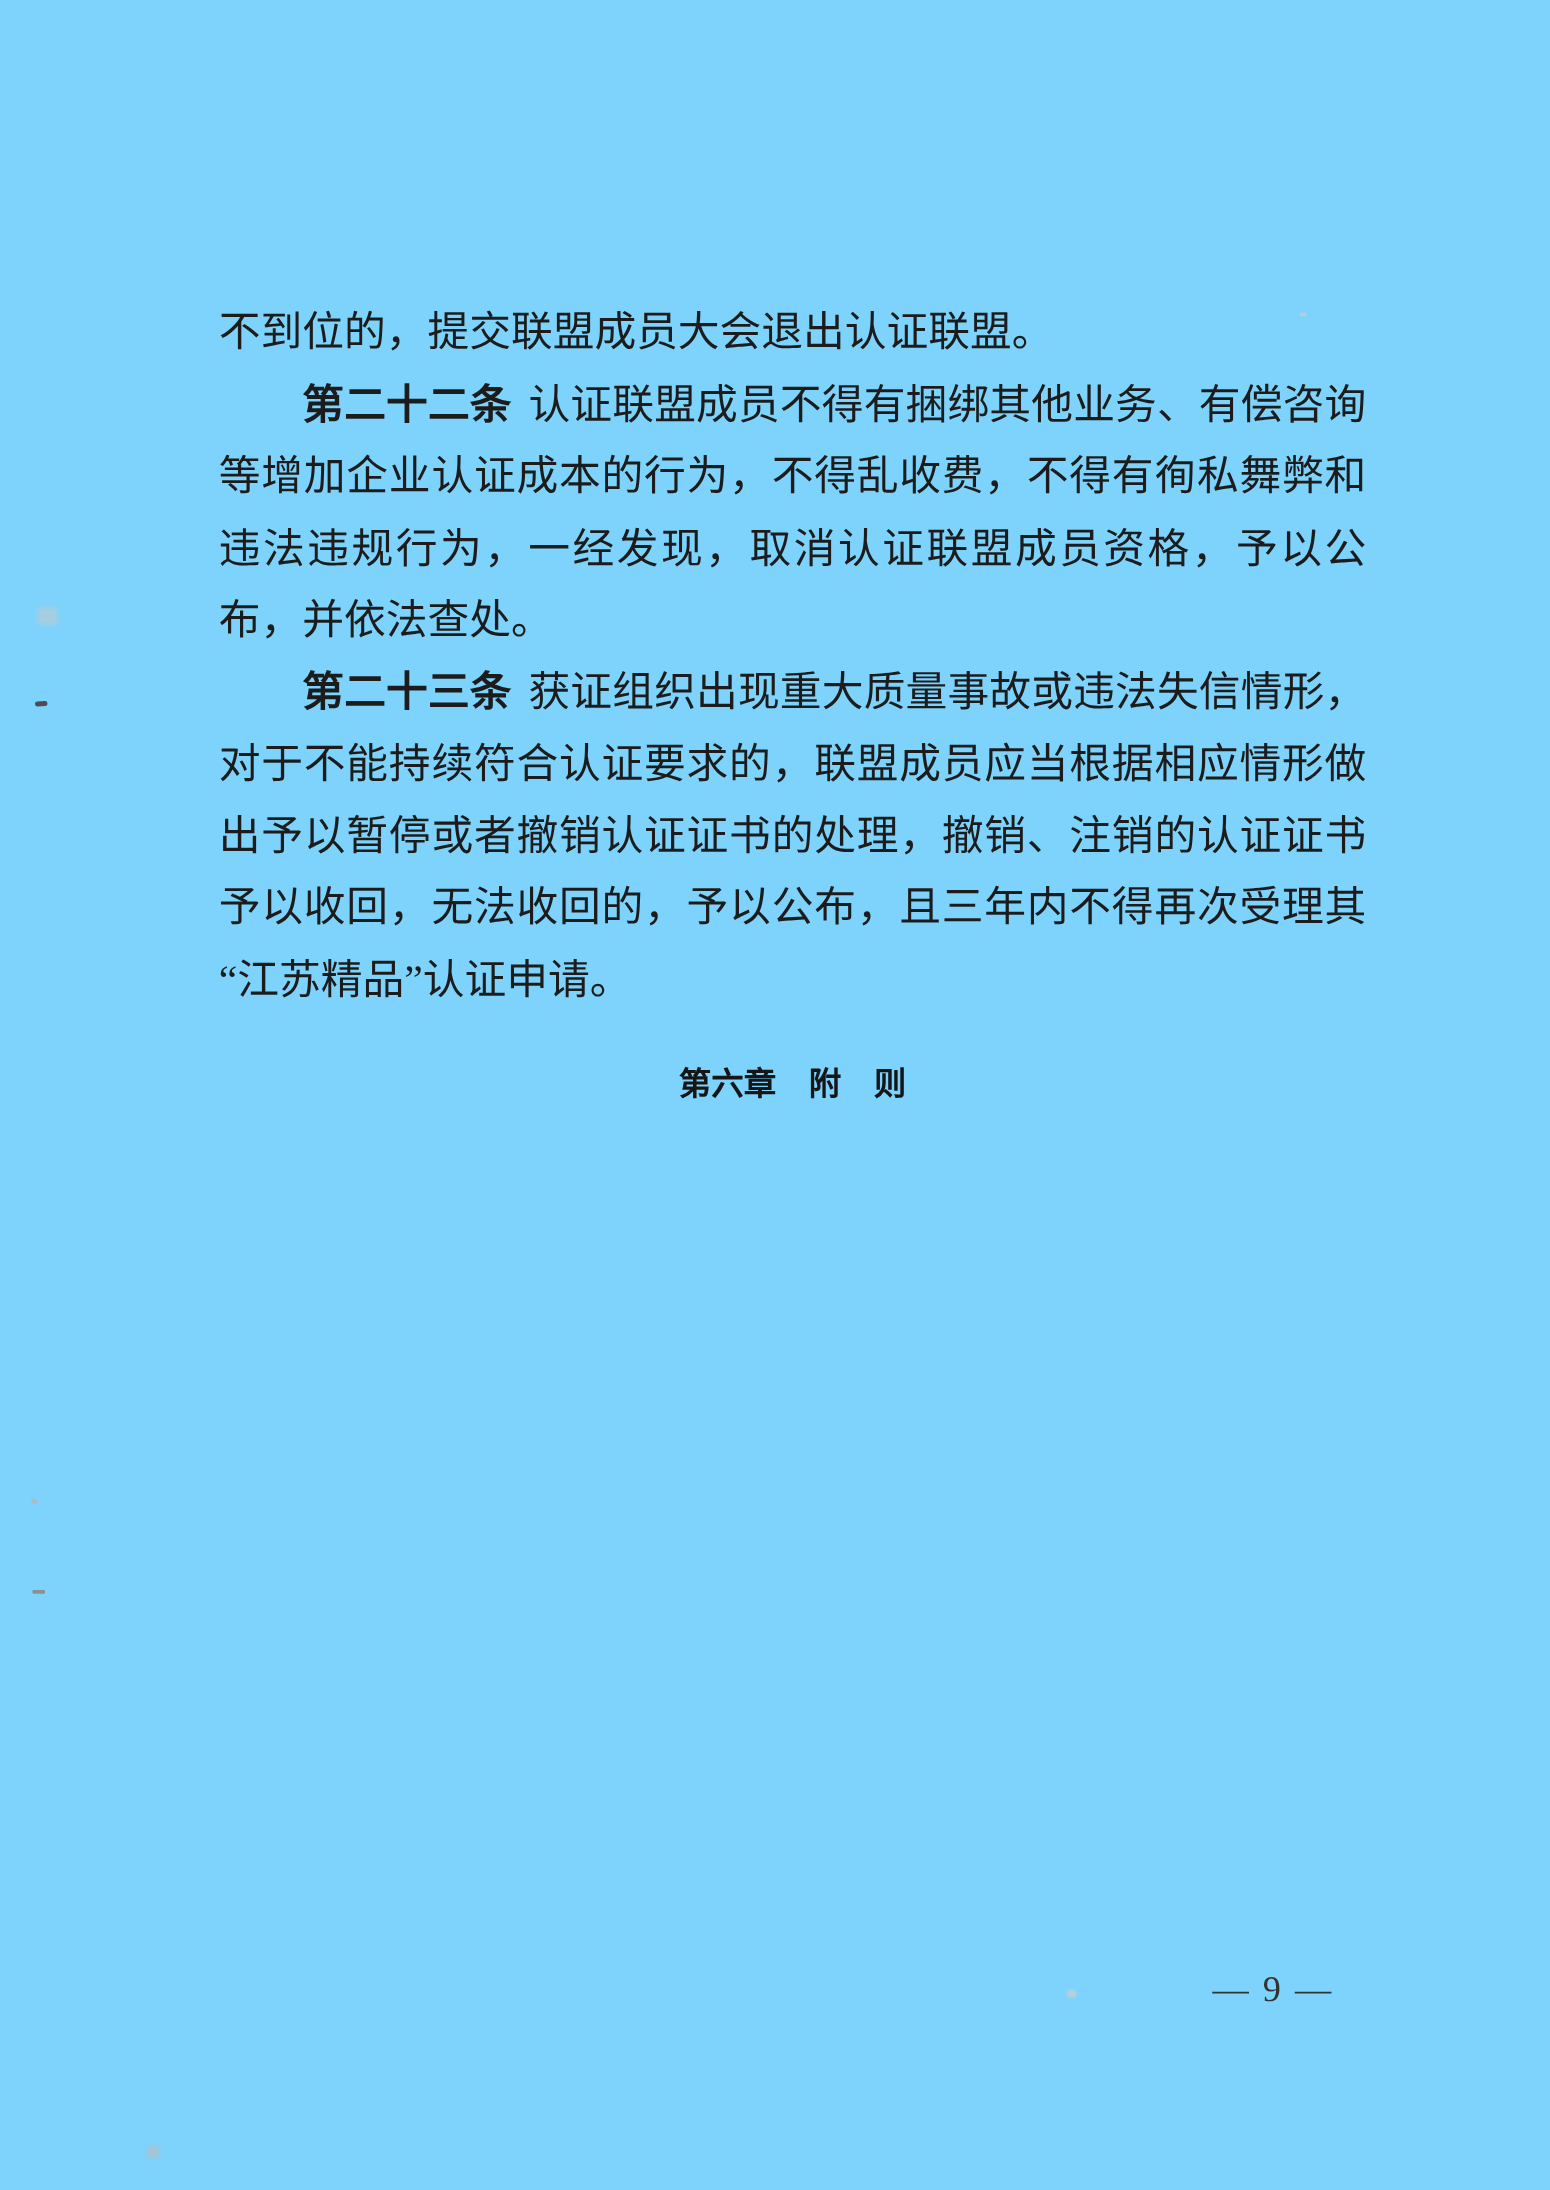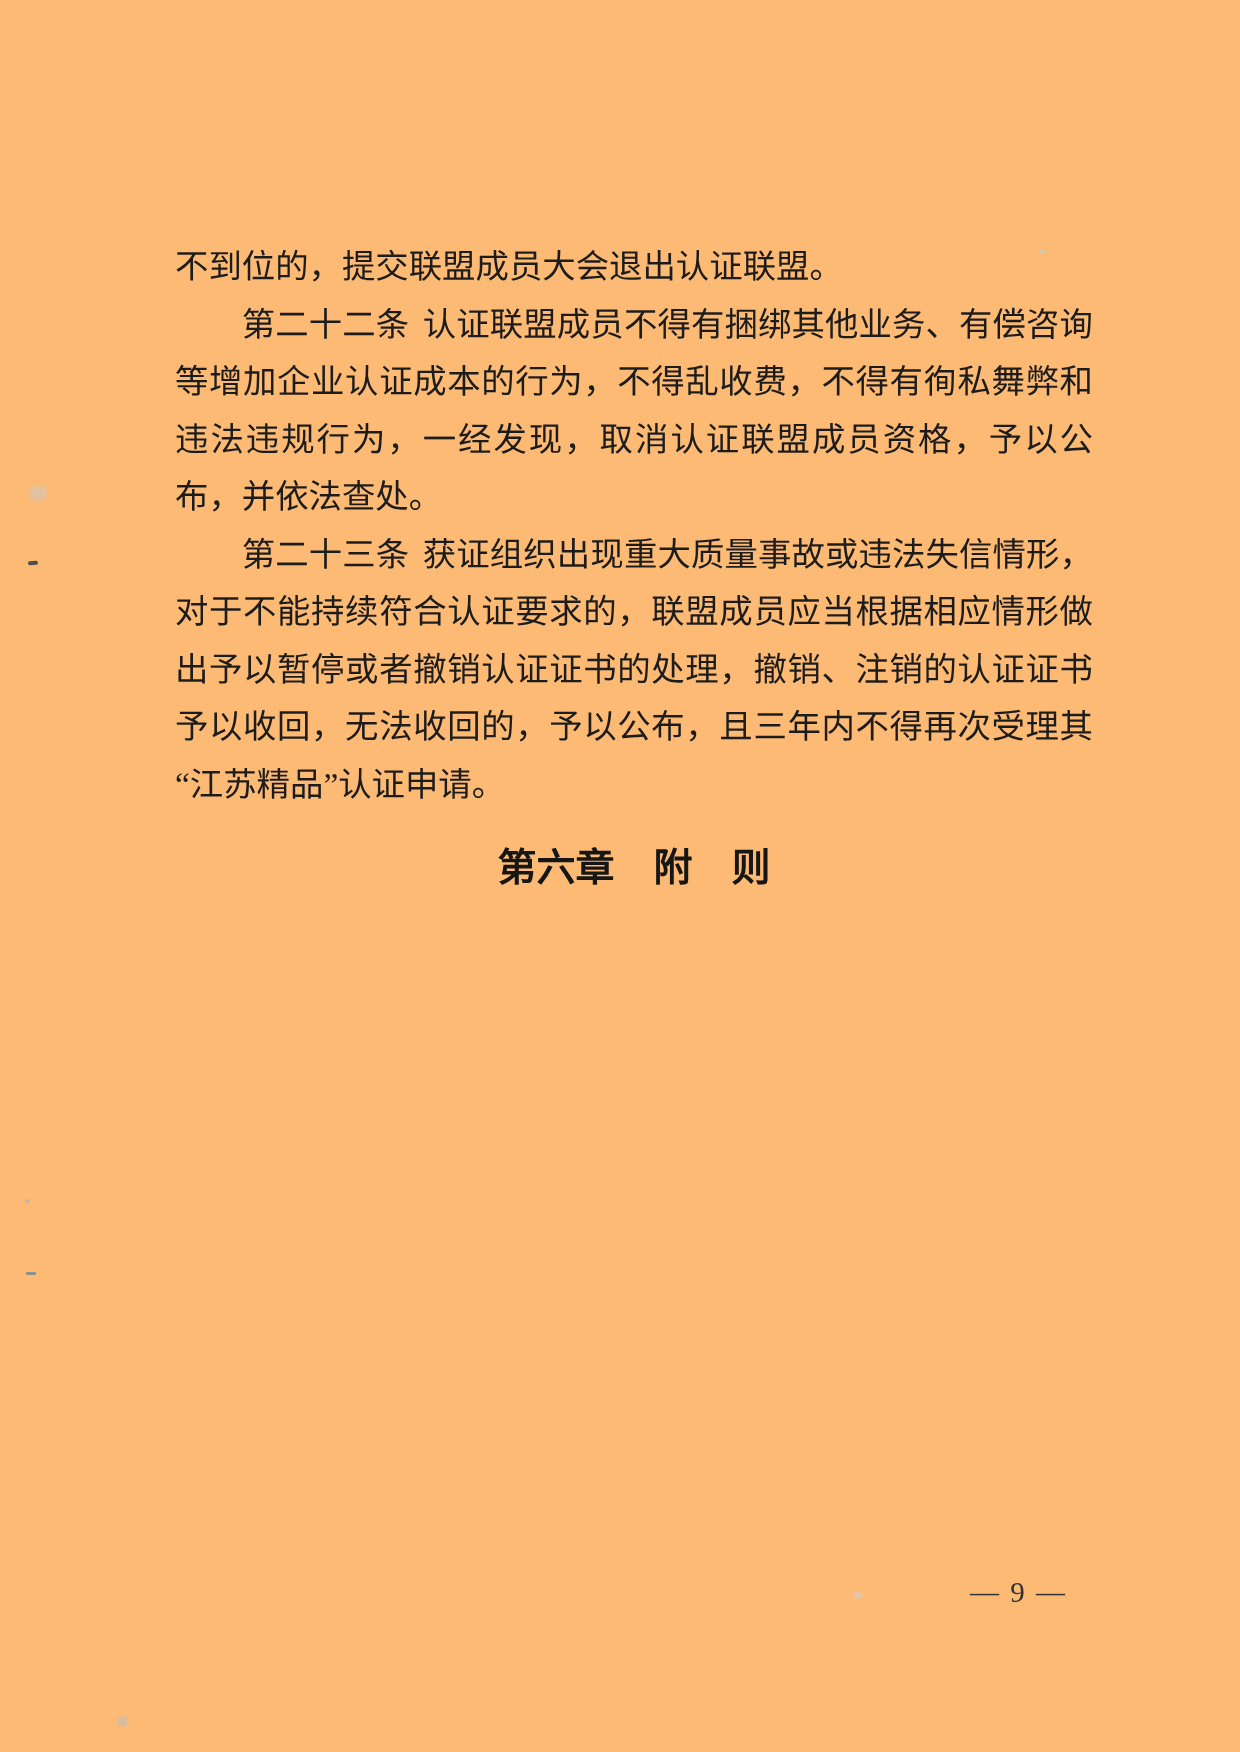--- a/index.html
+++ b/index.html
@@ -11,7 +11,7 @@
     position: relative;
     width: 1240px;
     height: 1752px;
-    background: #fdba74;
+    background: #7dd3fc;
     overflow: hidden;
     font-family: "Liberation Serif", "DejaVu Serif", serif;
     color: #1c1c1c;

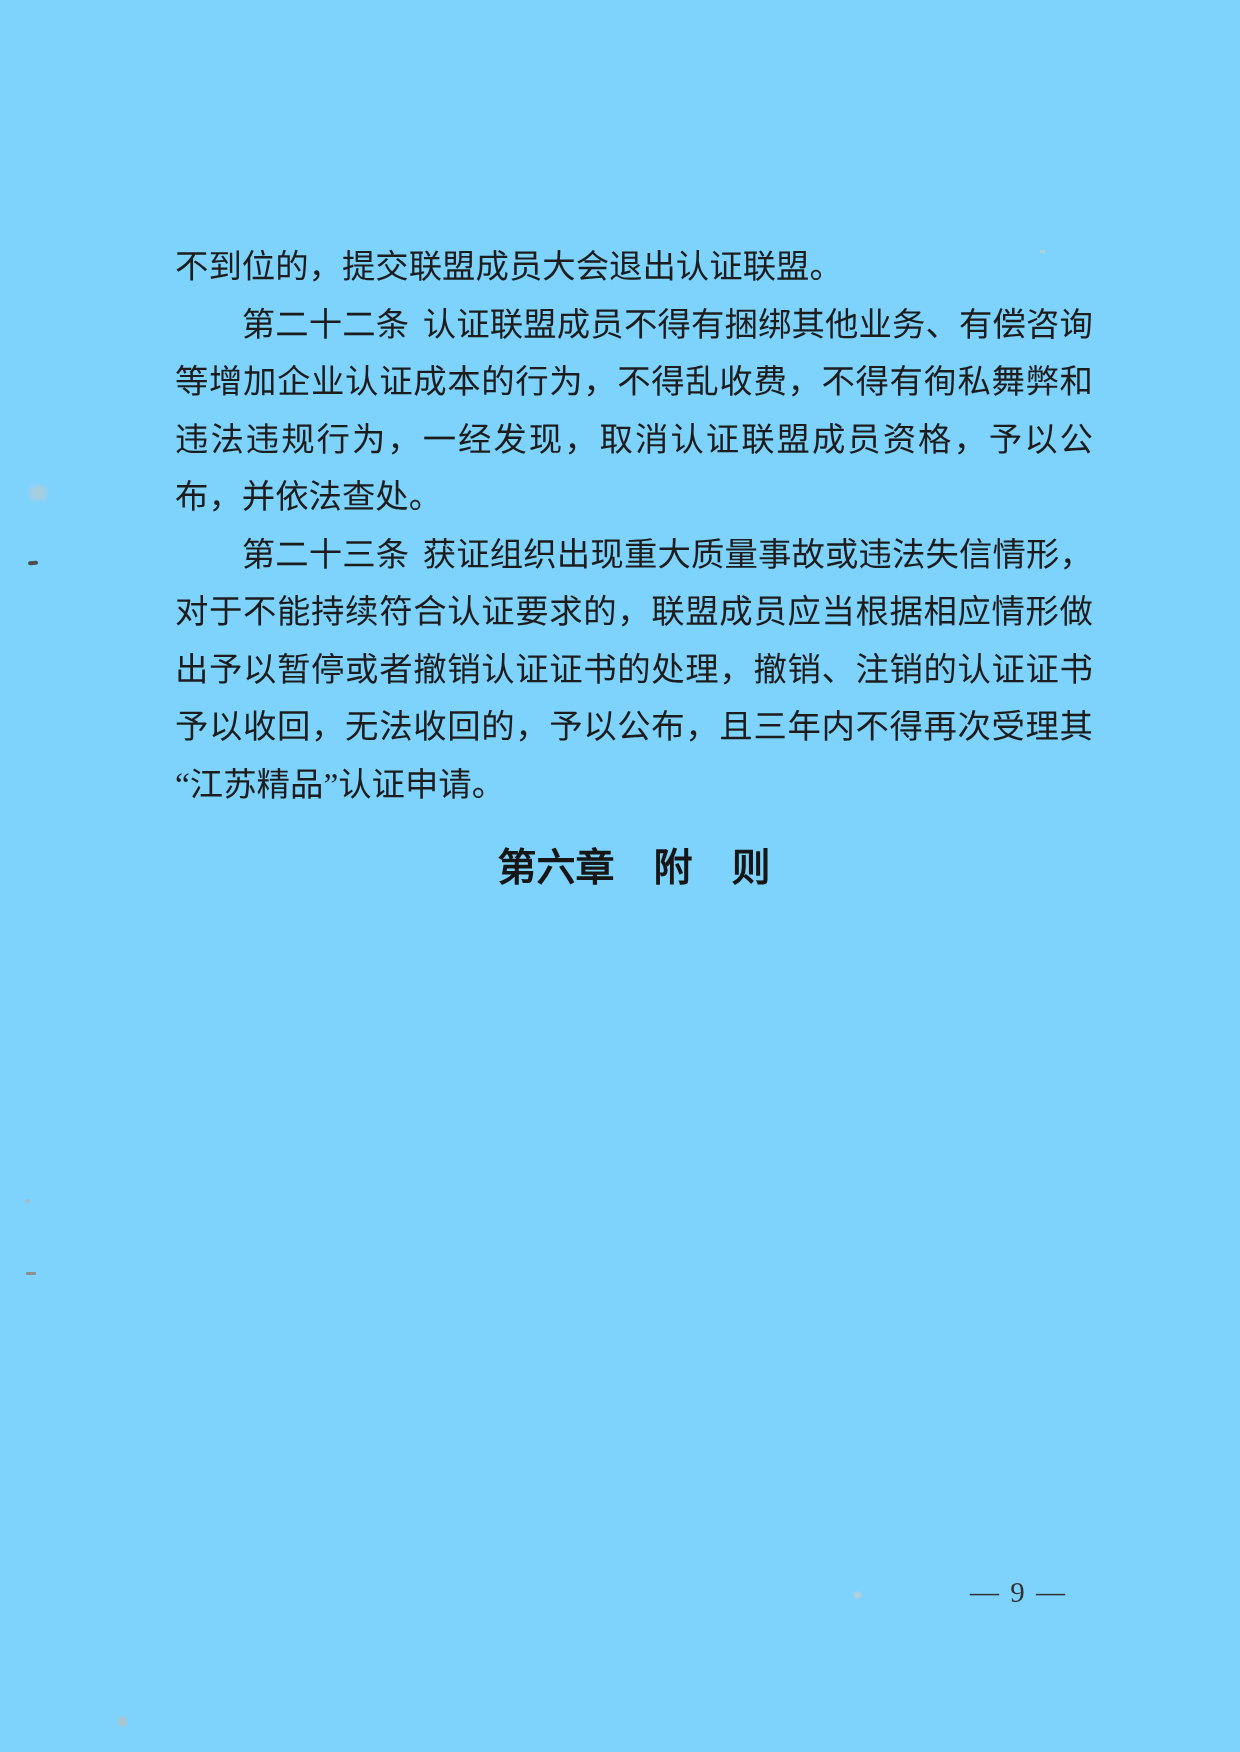--- a/index.html
+++ b/index.html
@@ -35,7 +35,7 @@
   .para.continuation { text-indent: 0; }
   .para.article { text-indent: 2em; }
   .article-label {
-    font-weight: 400;
+    font-weight: 700;
     font-family: "Liberation Sans", "DejaVu Sans", sans-serif;
     margin-right: 0.4em;
   }

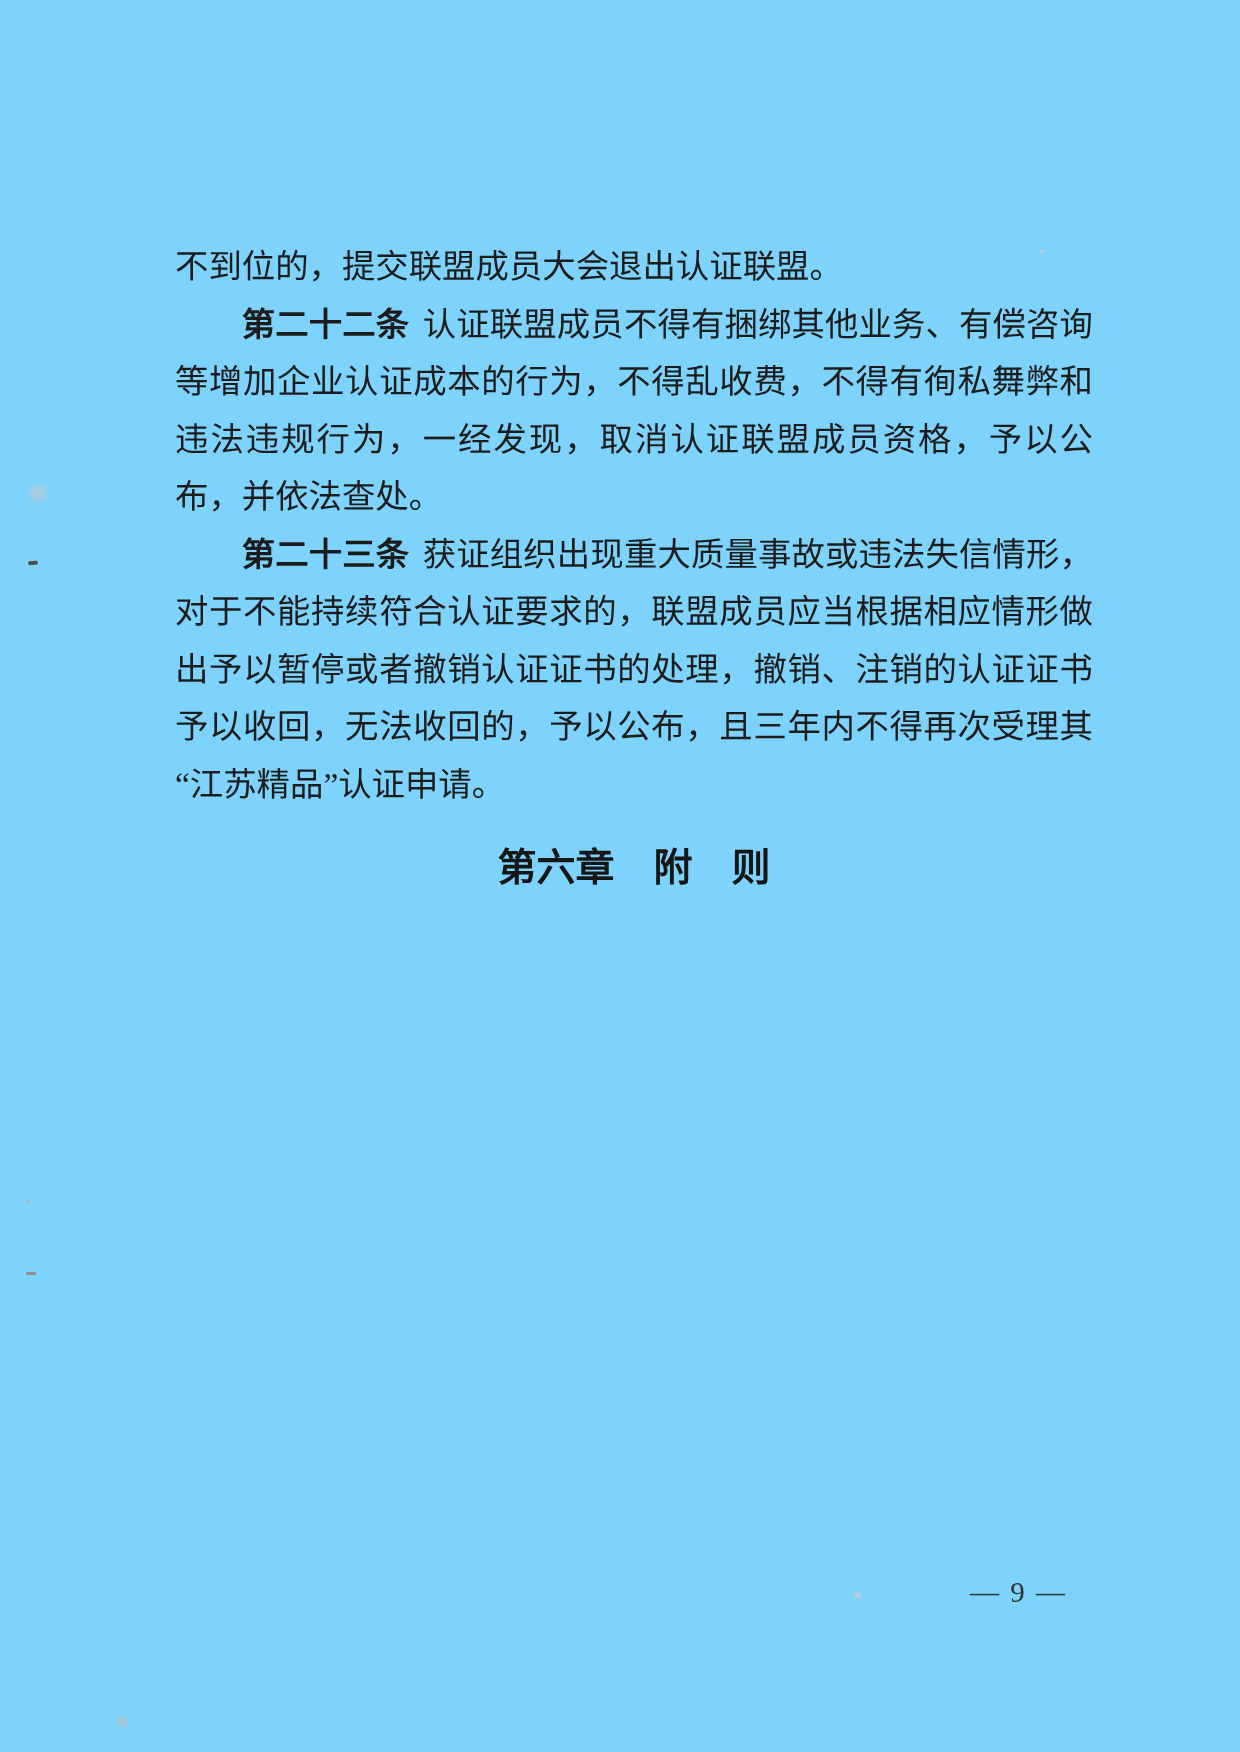--- a/index.html
+++ b/index.html
@@ -42,7 +42,7 @@
   .chapter-heading {
     margin: 26px 0 24.5px 0;
     padding: 0;
-    font-size: 39px;
+    font-size: 26px;
     line-height: 57.5px;
     text-align: center;
     text-indent: 0;

